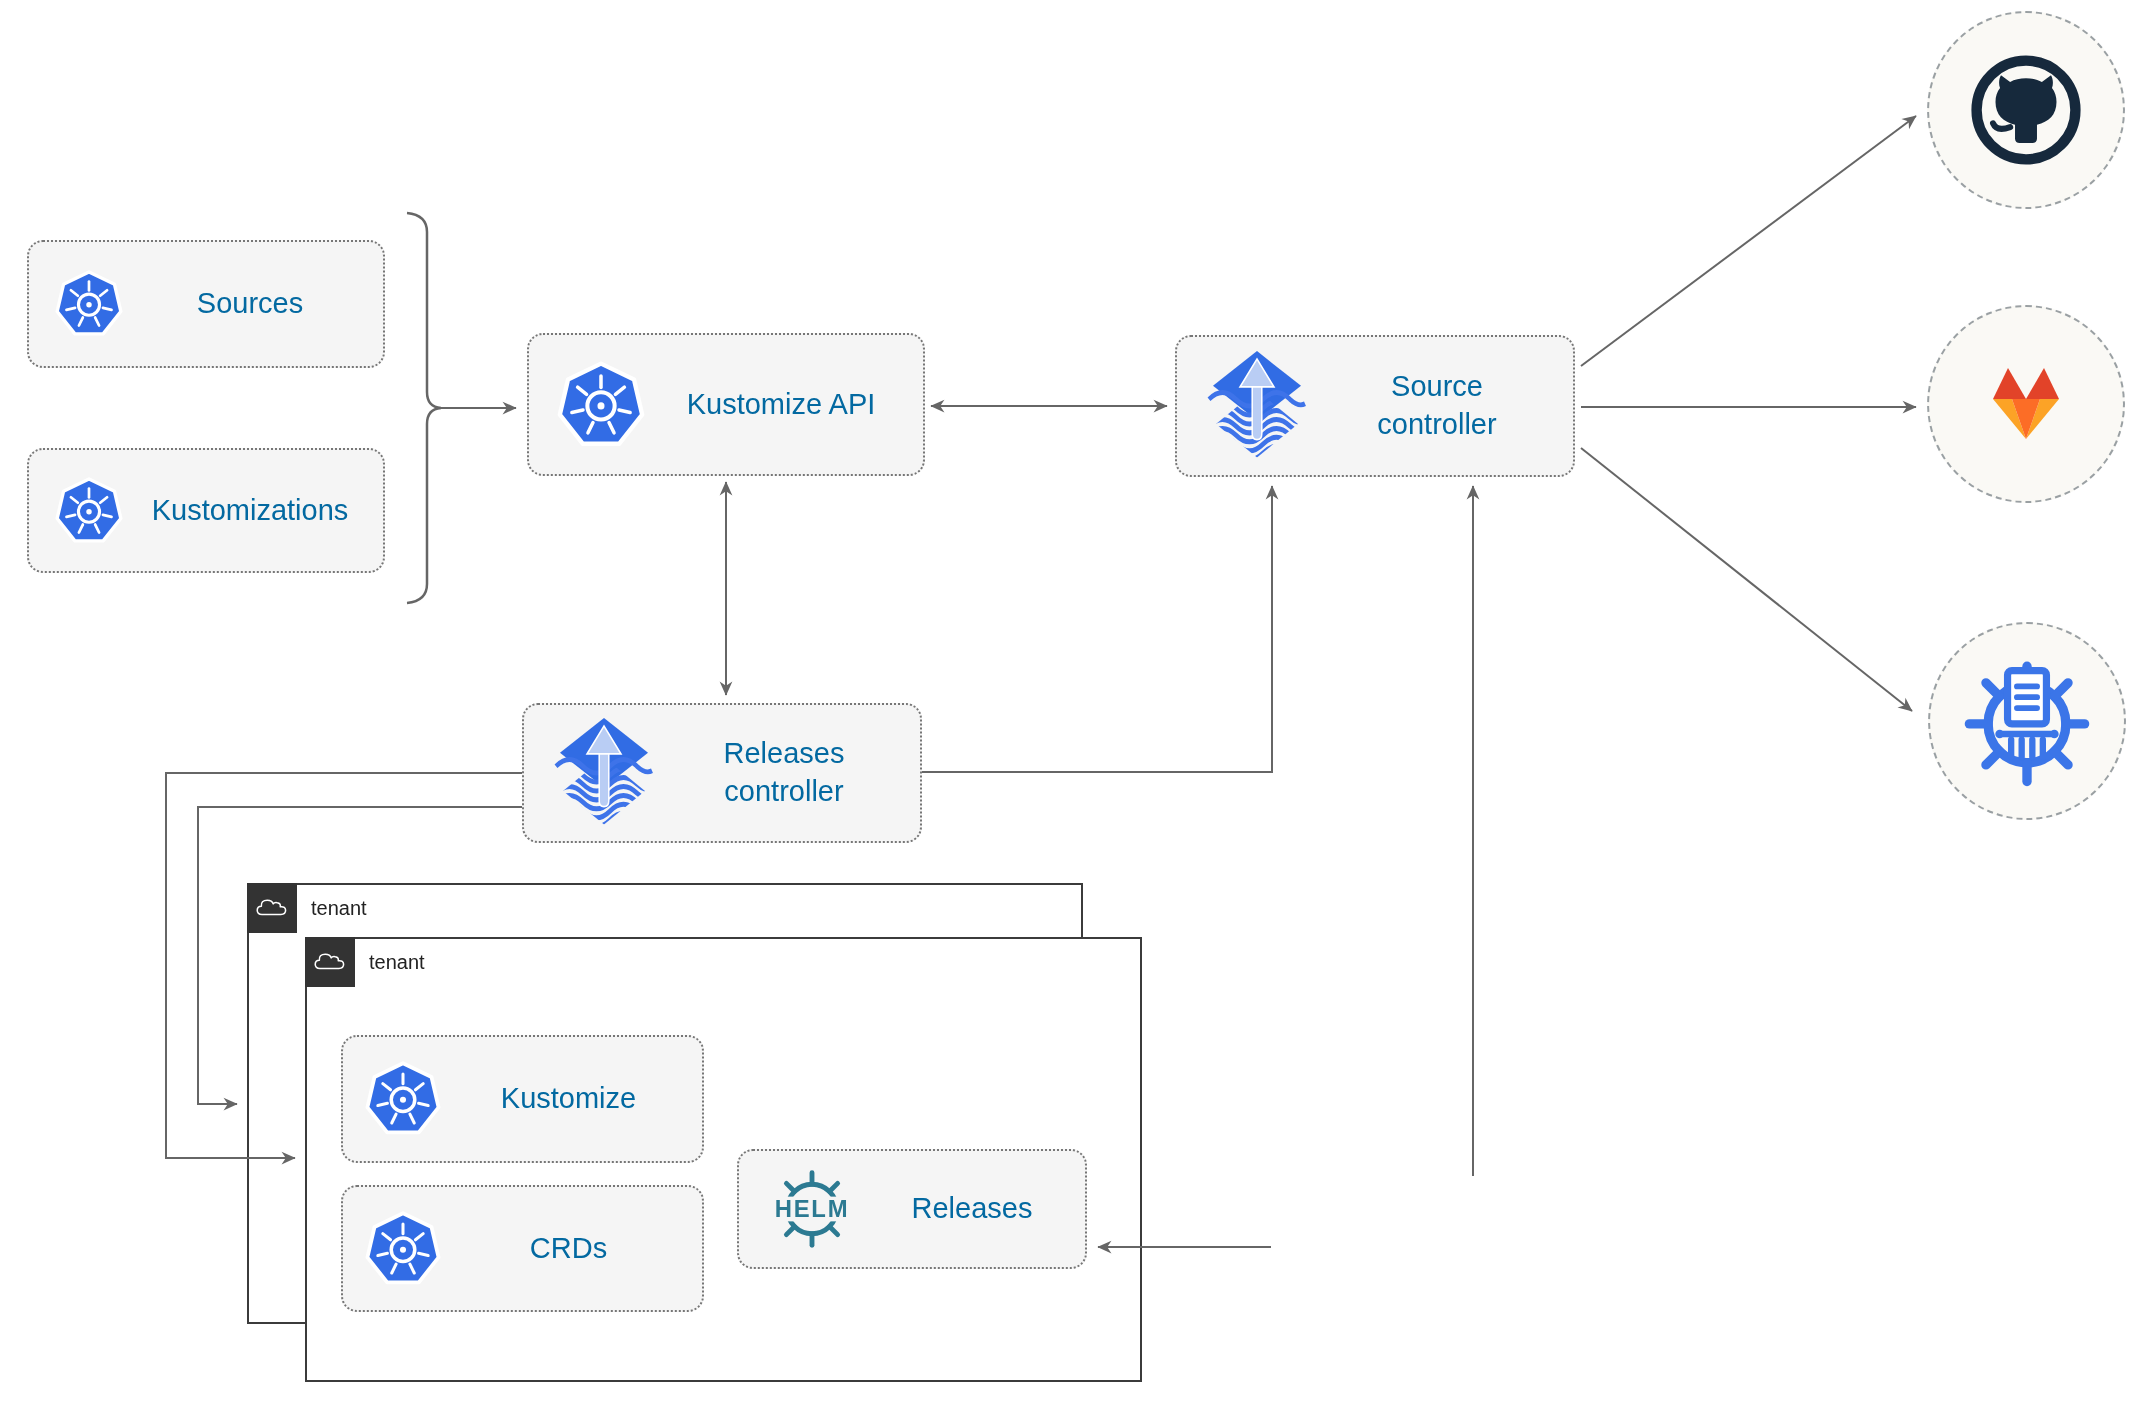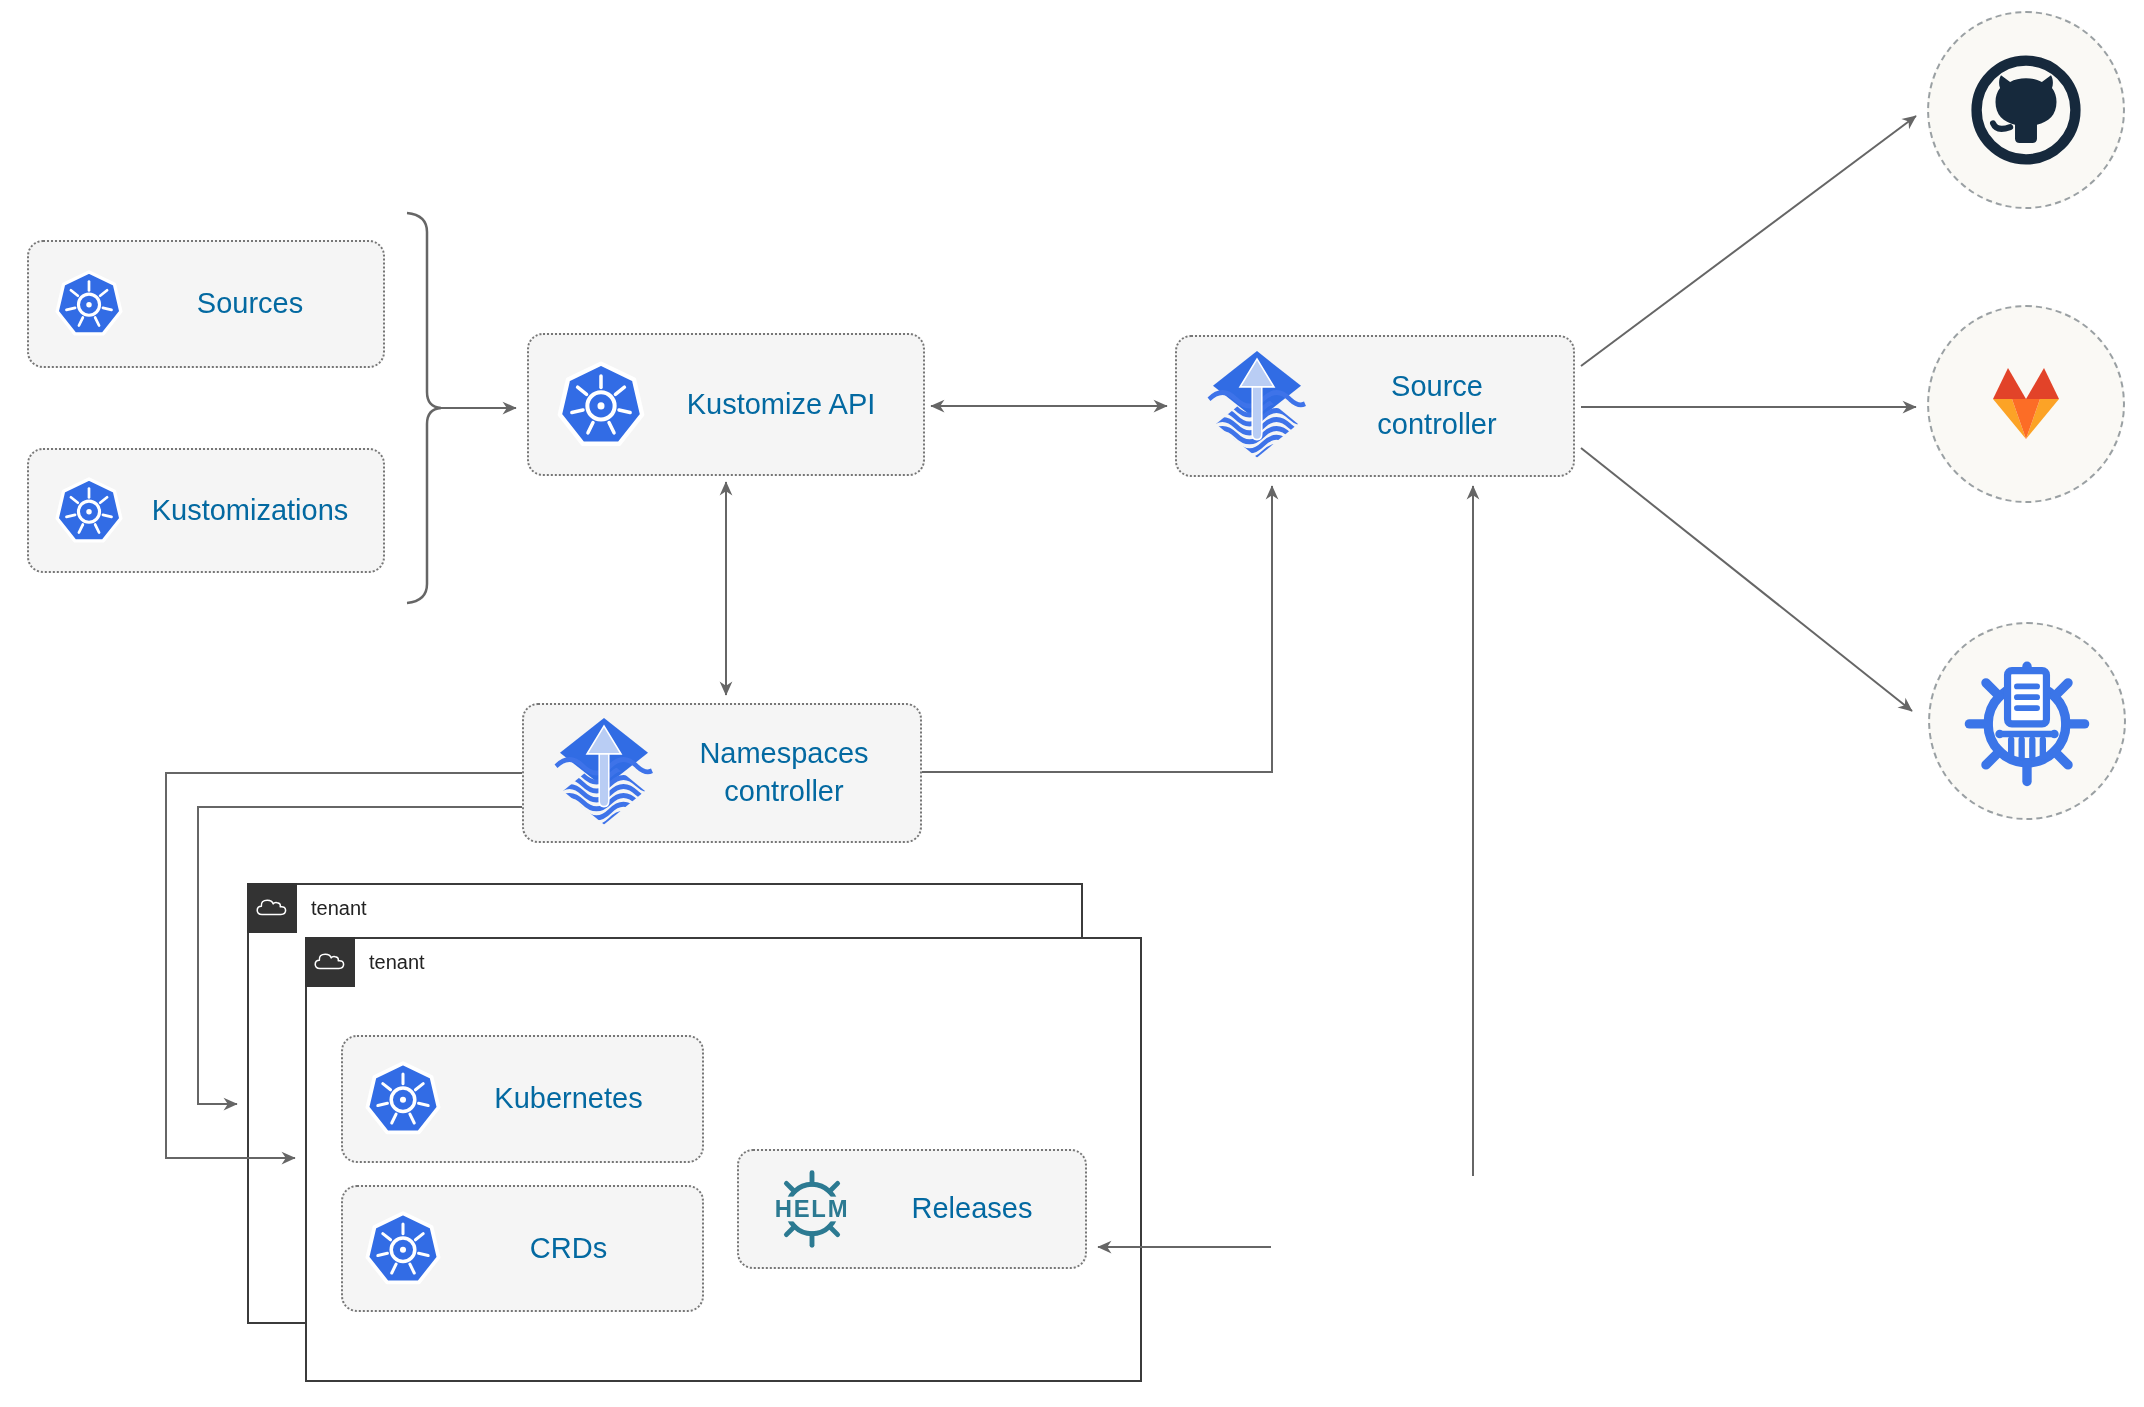--- a/index.html
+++ b/index.html
@@ -135,7 +135,7 @@
           <use href="#sym-flux"></use>
         </svg>
     </span>
-    <span class="nlabel">Namespaces controller</span>
+    <span class="nlabel">Releases controller</span>
   </div>
 
 

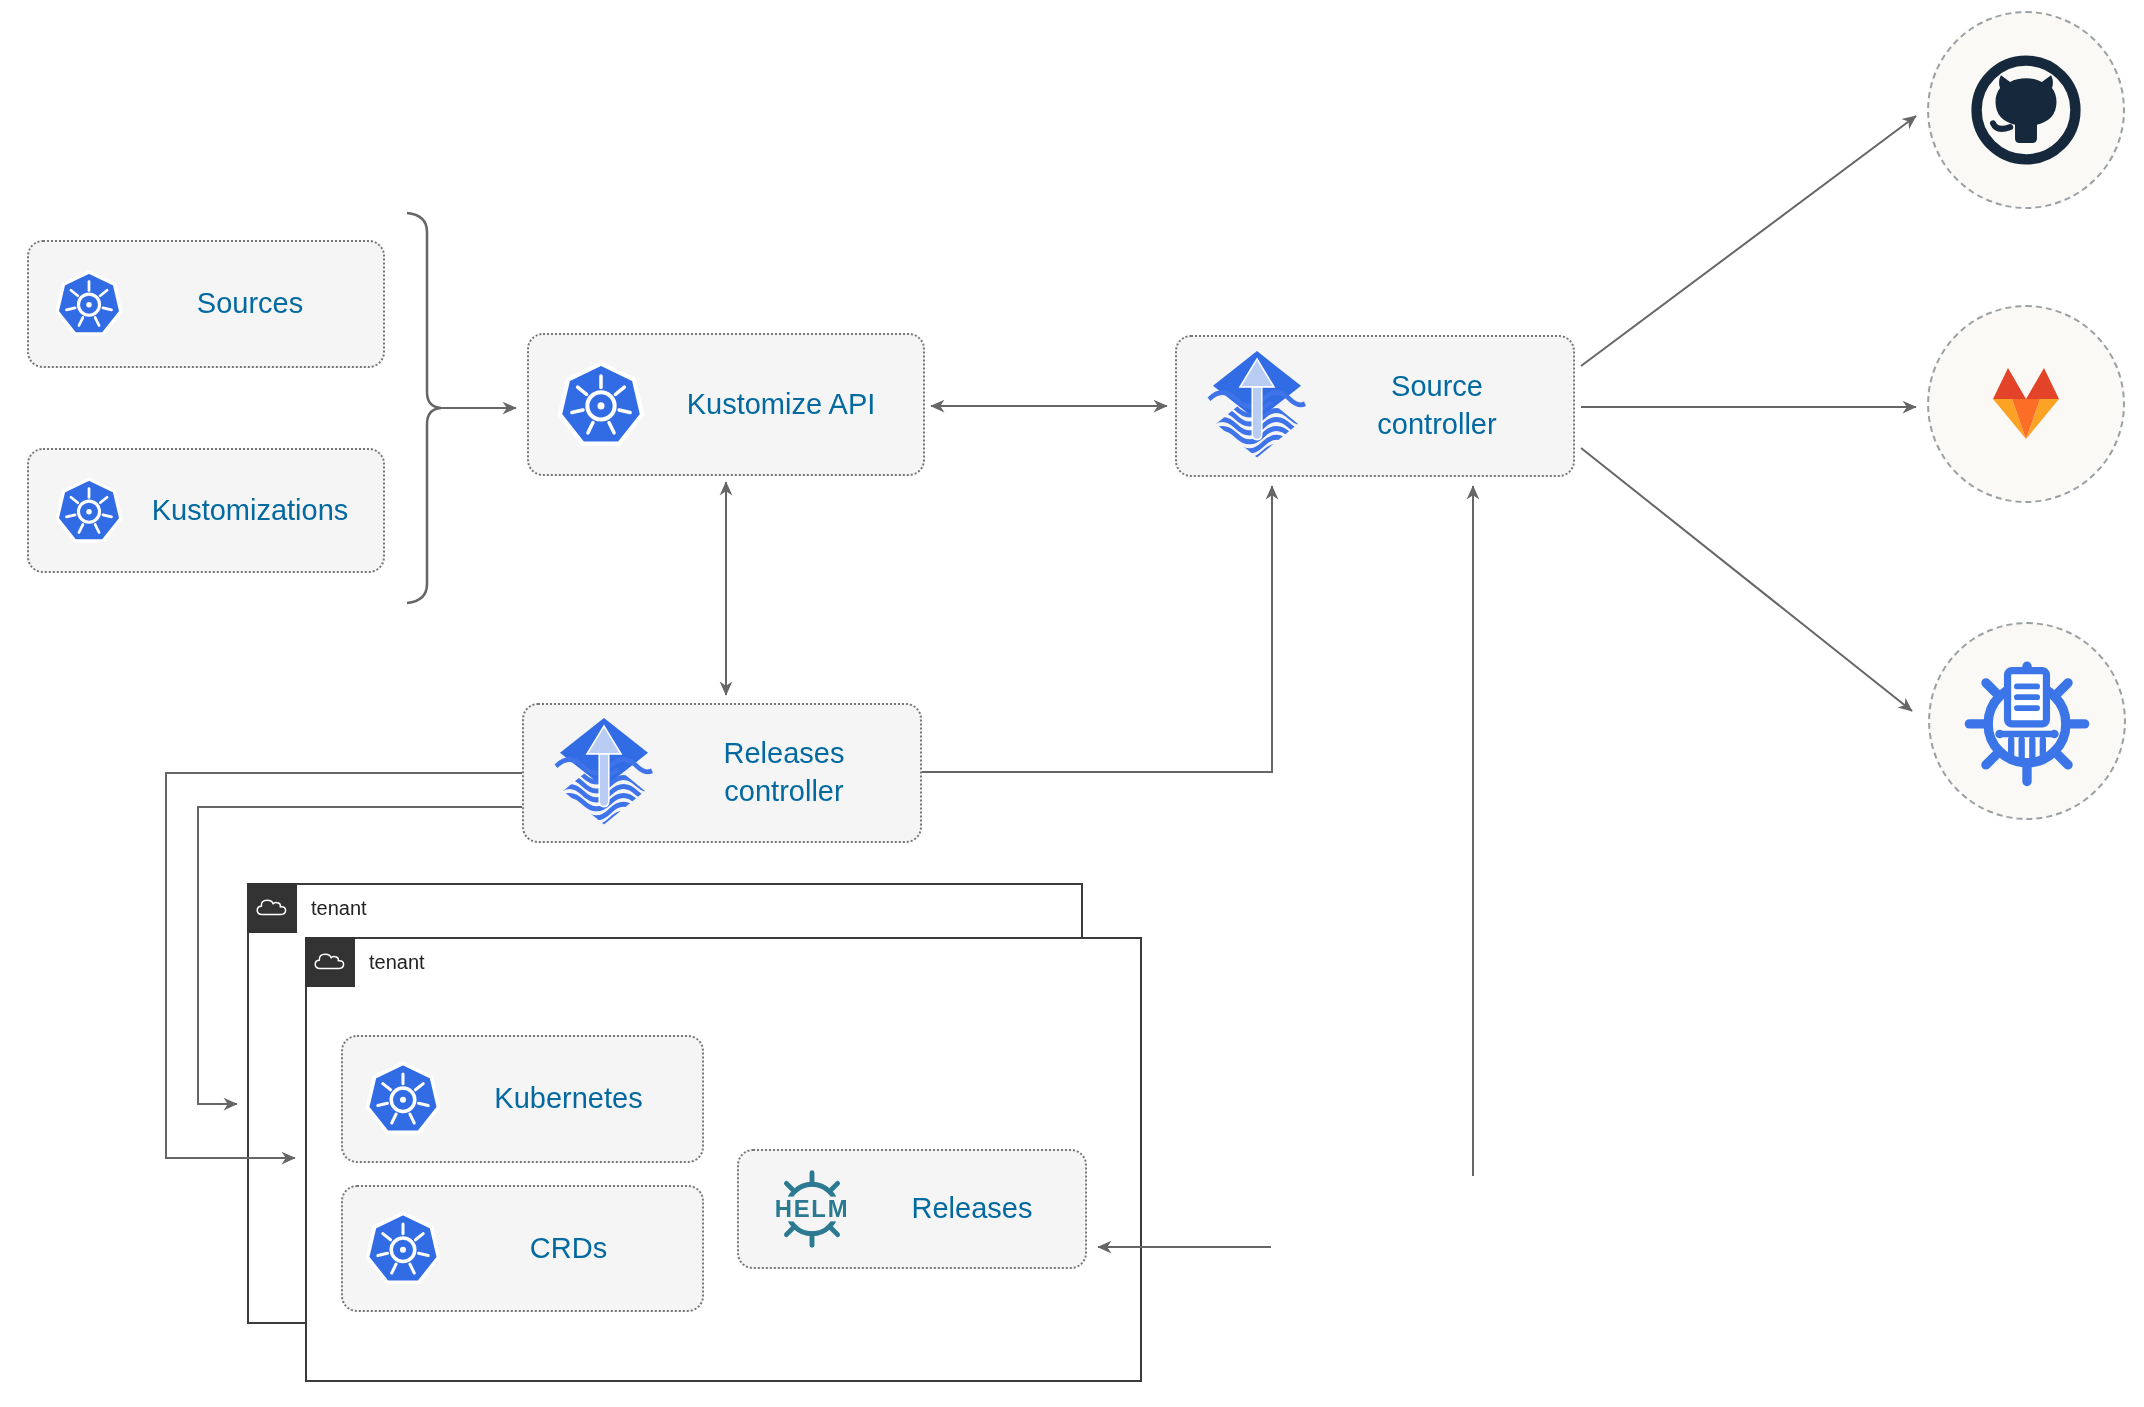--- a/index.html
+++ b/index.html
@@ -145,7 +145,7 @@
           <use href="#sym-k8s"></use>
         </svg>
     </span>
-    <span class="nlabel">Kubernetes</span>
+    <span class="nlabel">Kustomize</span>
   </div>
 
 

